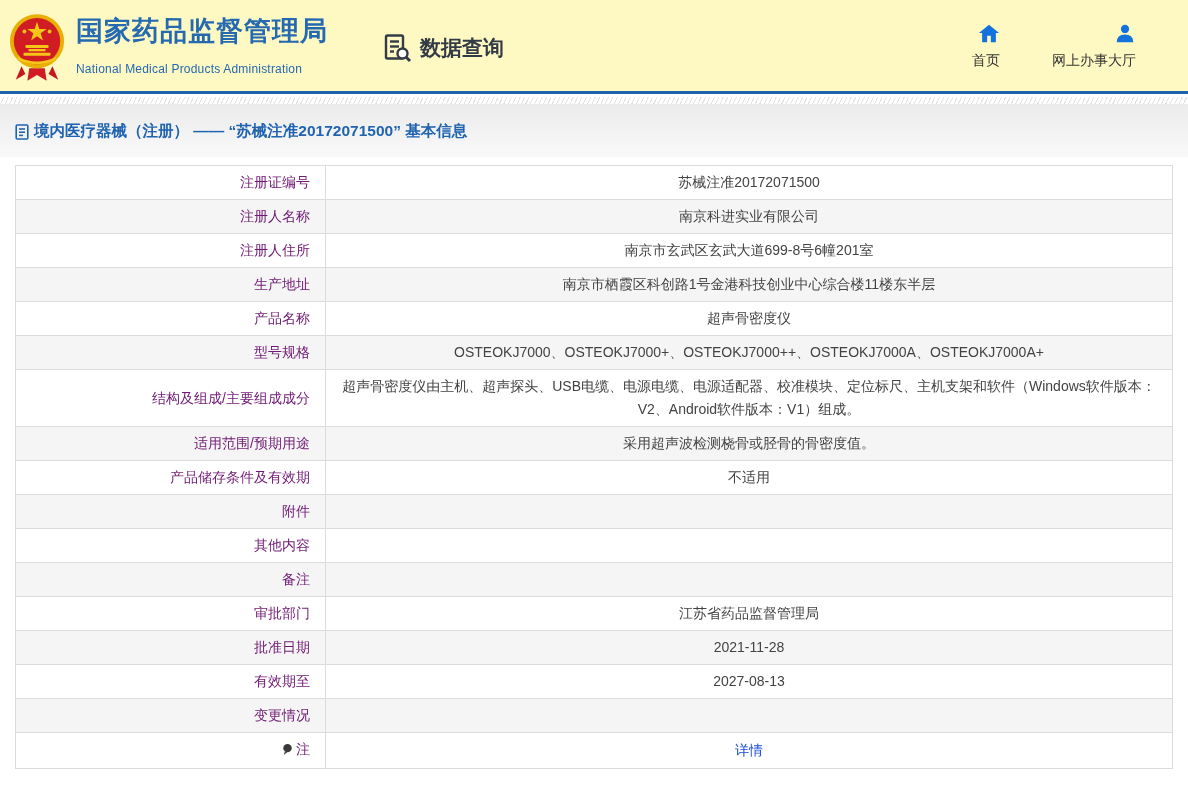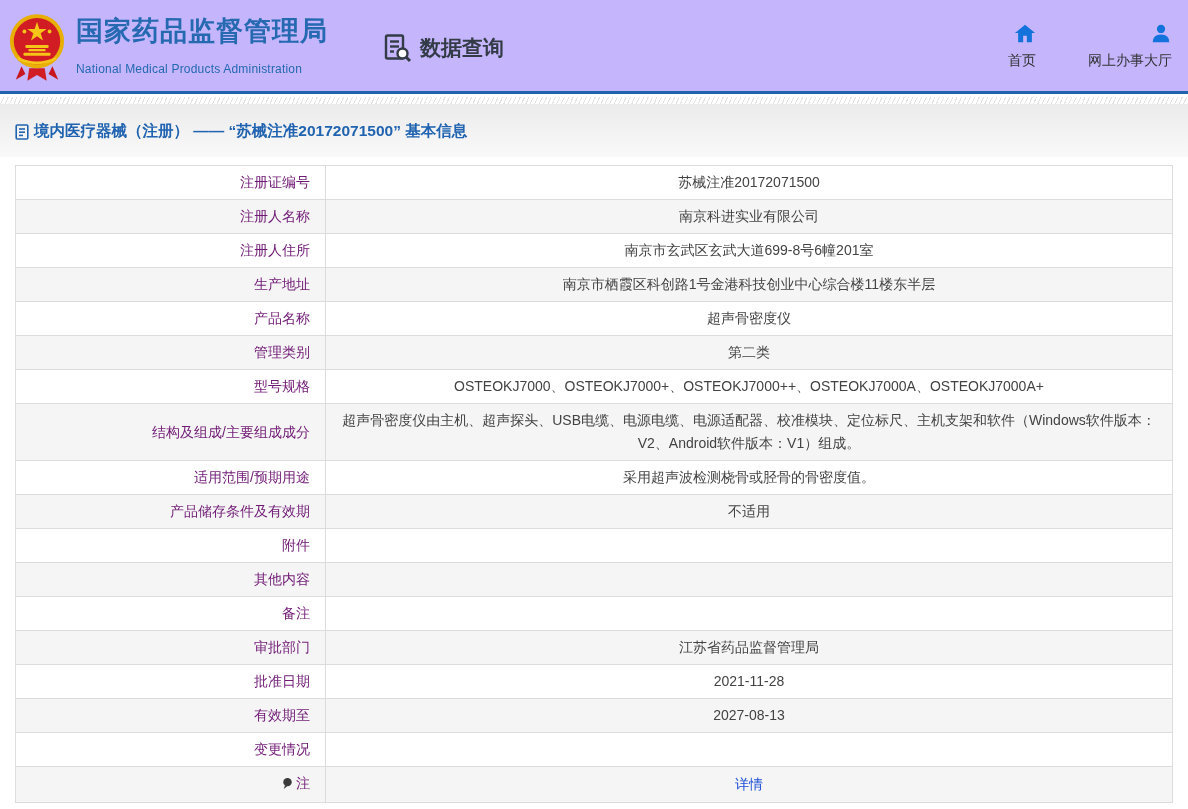--- a/index.html
+++ b/index.html
@@ -16,8 +16,8 @@
     height: 91px;
     display: flex;
     align-items: center;
-    padding: 0 16px 0 8px;
-    background: #c4b5fd;
+    padding: 0 52px 0 8px;
+    background: #fef9c3;
   }
   .emblem { width: 58px; height: 70px; flex: 0 0 auto; margin-top: 2px; }
   .org-titles { margin-left: 10px; }

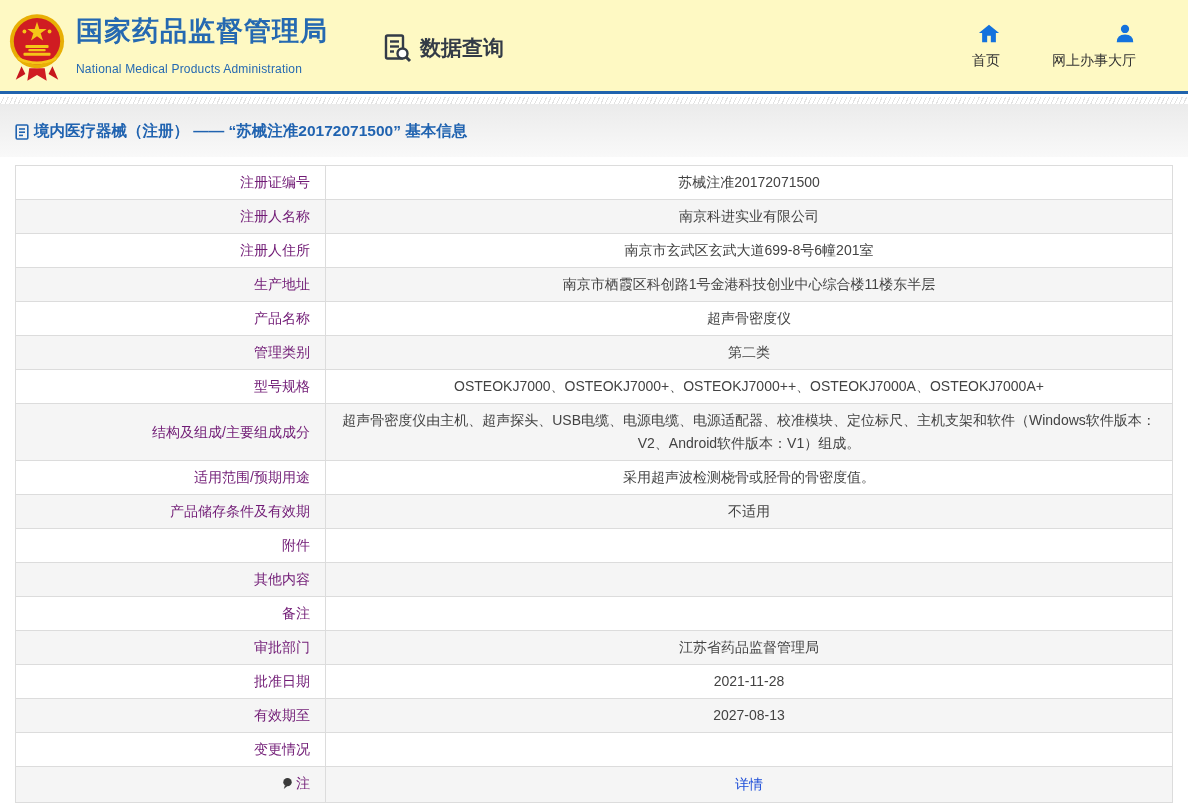--- a/index.html
+++ b/index.html
@@ -223,10 +223,6 @@
       <td class="cell-value">超声骨密度仪</td>
     </tr>
     <tr>
-      <td class="cell-label">管理类别</td>
-      <td class="cell-value">第二类</td>
-    </tr>
-    <tr>
       <td class="cell-label">型号规格</td>
       <td class="cell-value">OSTEOKJ7000、OSTEOKJ7000+、OSTEOKJ7000++、OSTEOKJ7000A、OSTEOKJ7000A+</td>
     </tr>

